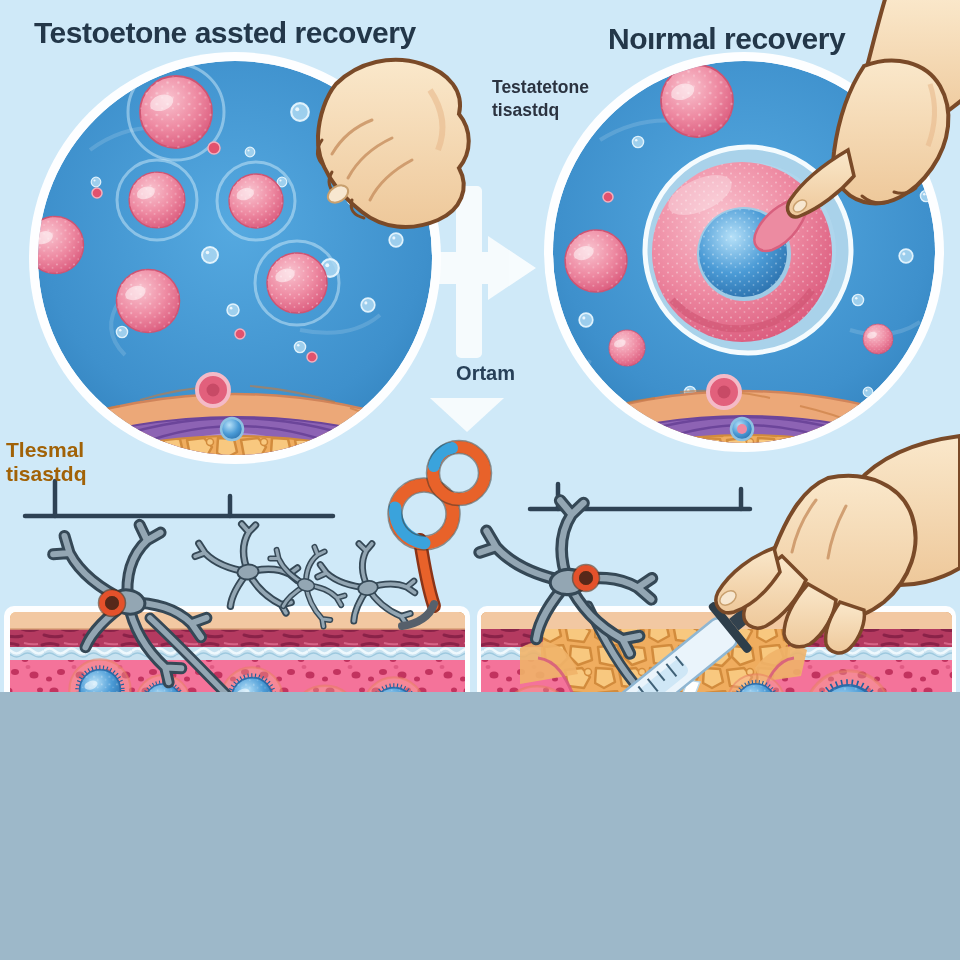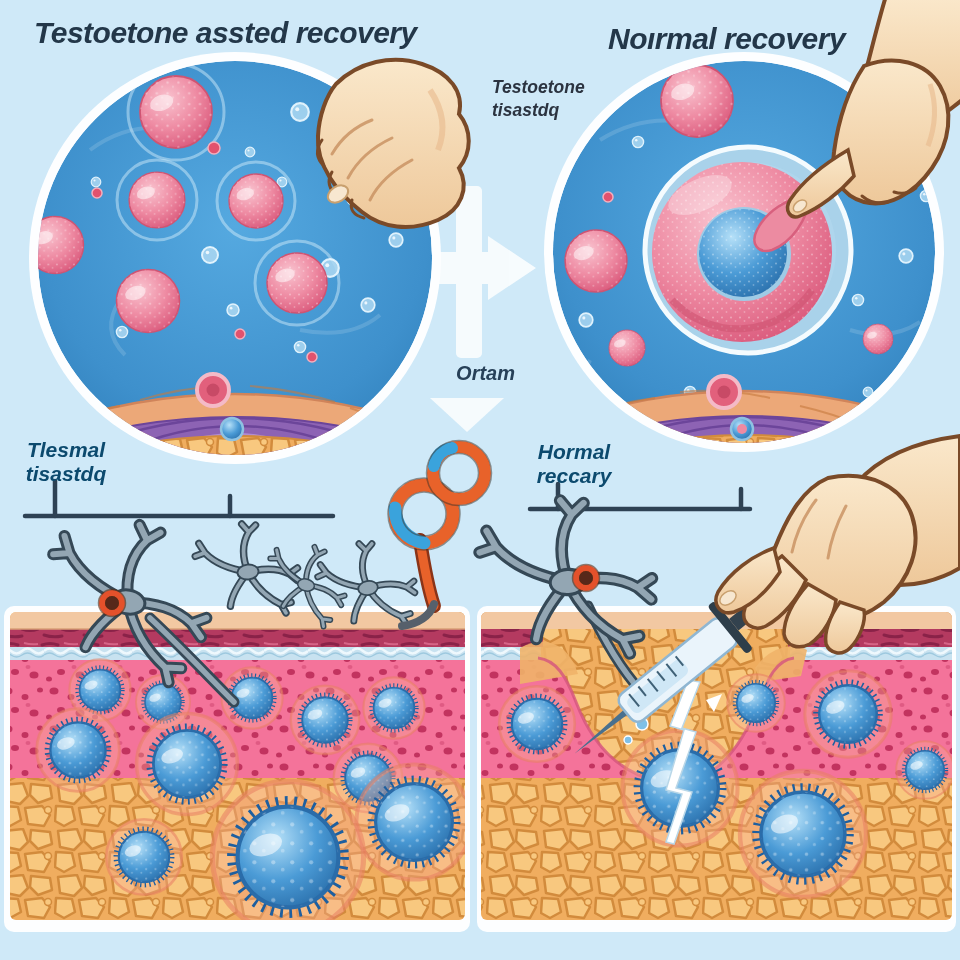--- a/index.html
+++ b/index.html
@@ -3,8 +3,8 @@
 <meta charset="utf-8">
 <style>
   html,body{margin:0;padding:0;background:#9db8c9;}
-  .canvas{position:relative;width:960px;height:960px;background:#cfe9f8;overflow:hidden;
-          font-family:"Liberation Sans",sans-serif;font-style:italic;}
+  .canvas{position:relative;width:960px;height:692px;background:#cfe9f8;overflow:hidden;
+          font-family:"Liberation Sans",sans-serif;}
   .canvas svg.art{position:absolute;left:0;top:0;z-index:1;}
   .txt{position:absolute;z-index:2;font-weight:bold;}
   .title{font-size:30px;color:#233749;letter-spacing:-0.5px;}

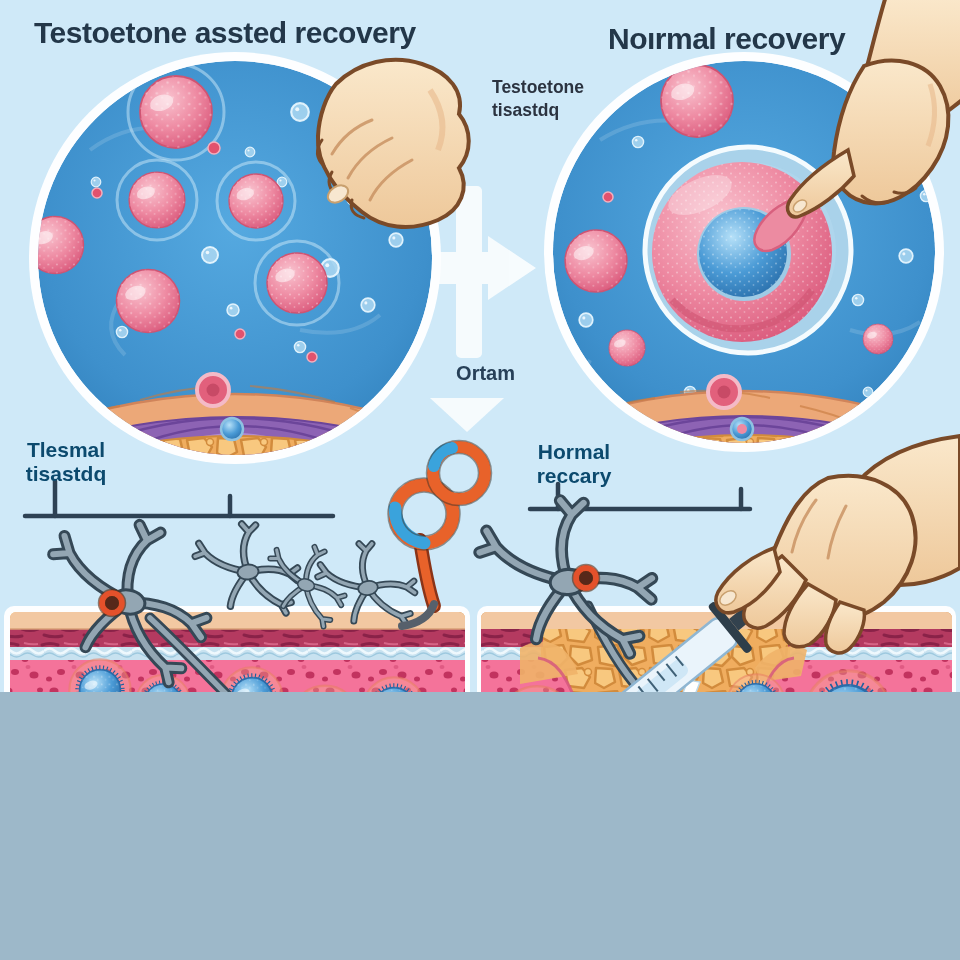--- a/index.html
+++ b/index.html
@@ -25,7 +25,7 @@
   <div class="txt title" id="titleR">Noırmal recovery</div>
 
   <div class="txt note">
-    <div>Testoetone</div>
+    <div>Testatetone</div>
     <div>tisastdq</div>
   </div>
 

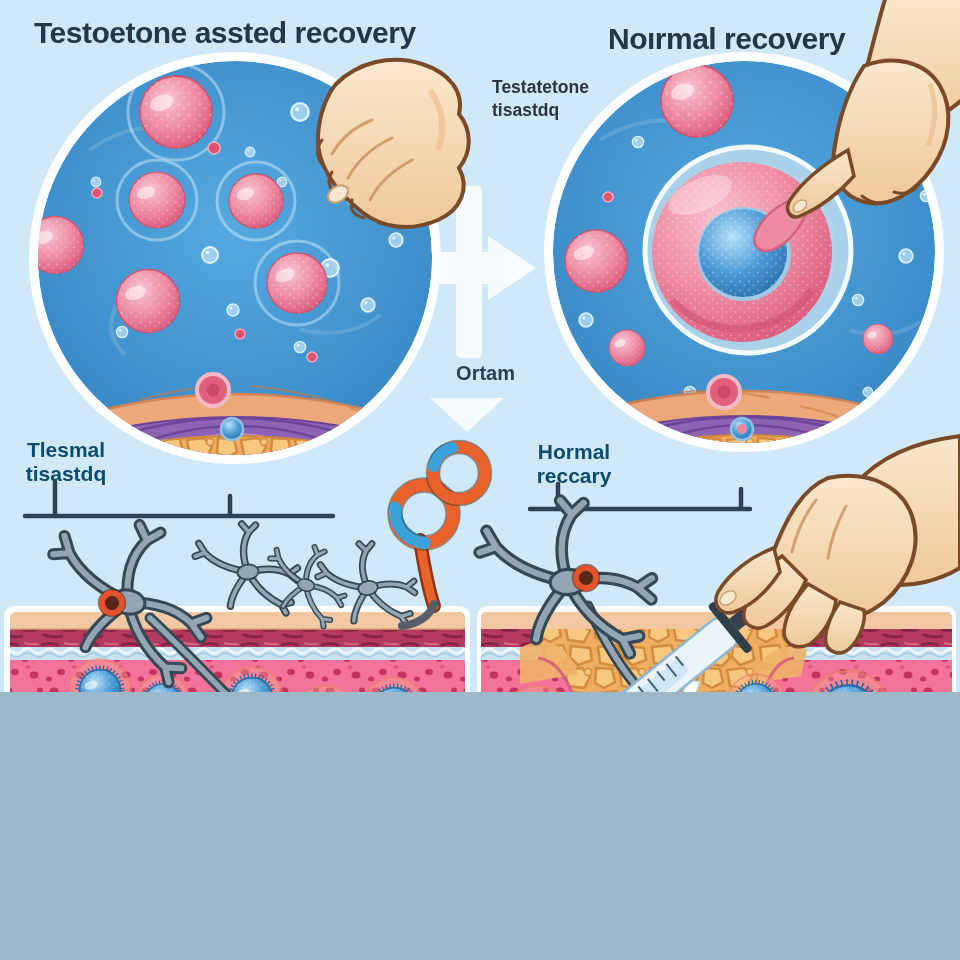--- a/index.html
+++ b/index.html
@@ -12,7 +12,7 @@
   #titleR{left:608px;top:22px;}
   .note{left:492px;top:76px;font-size:17.5px;line-height:1.3;color:#2b3340;}
   .flowlab{left:425px;top:362px;width:90px;text-align:right;font-size:20px;color:#274058;}
-  .seclab{font-size:21px;line-height:1.15;color:#0c4a6e;text-align:center;}
+  .seclab{font-size:21px;line-height:1.15;color:#a16207;}
   #secL{left:6px;top:438px;width:120px;}
   #secR{left:518px;top:440px;width:112px;}
 </style>

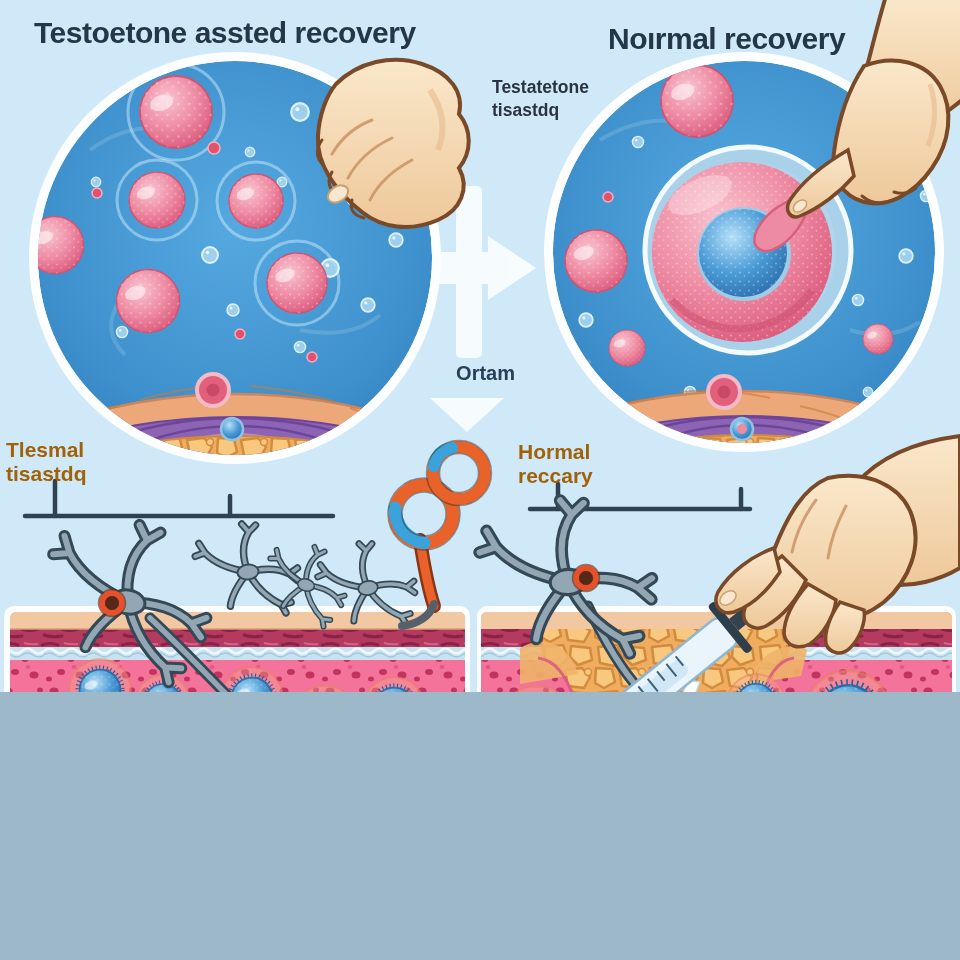--- a/index.html
+++ b/index.html
@@ -36,10 +36,6 @@
     <div>tisastdq</div>
   </div>
 
-  <div class="txt seclab" id="secR">
-    <div>Hormal</div>
-    <div>reccary</div>
-  </div>
 
   <svg class="art" width="960" height="960" viewBox="0 0 960 960">
     <defs>

